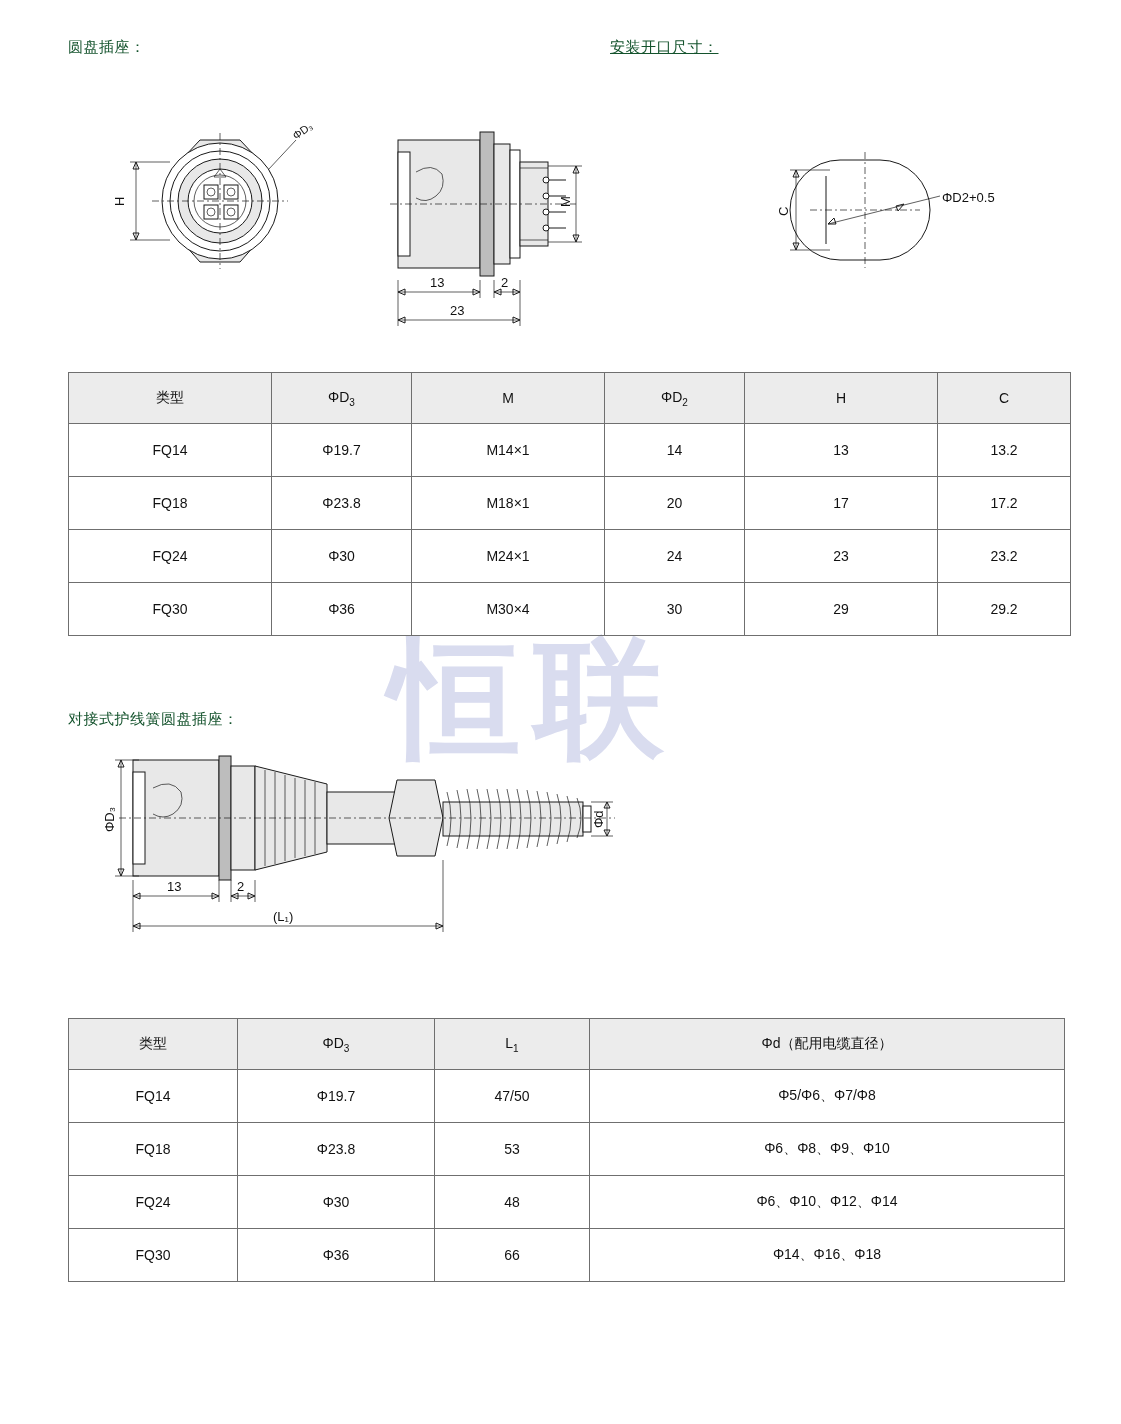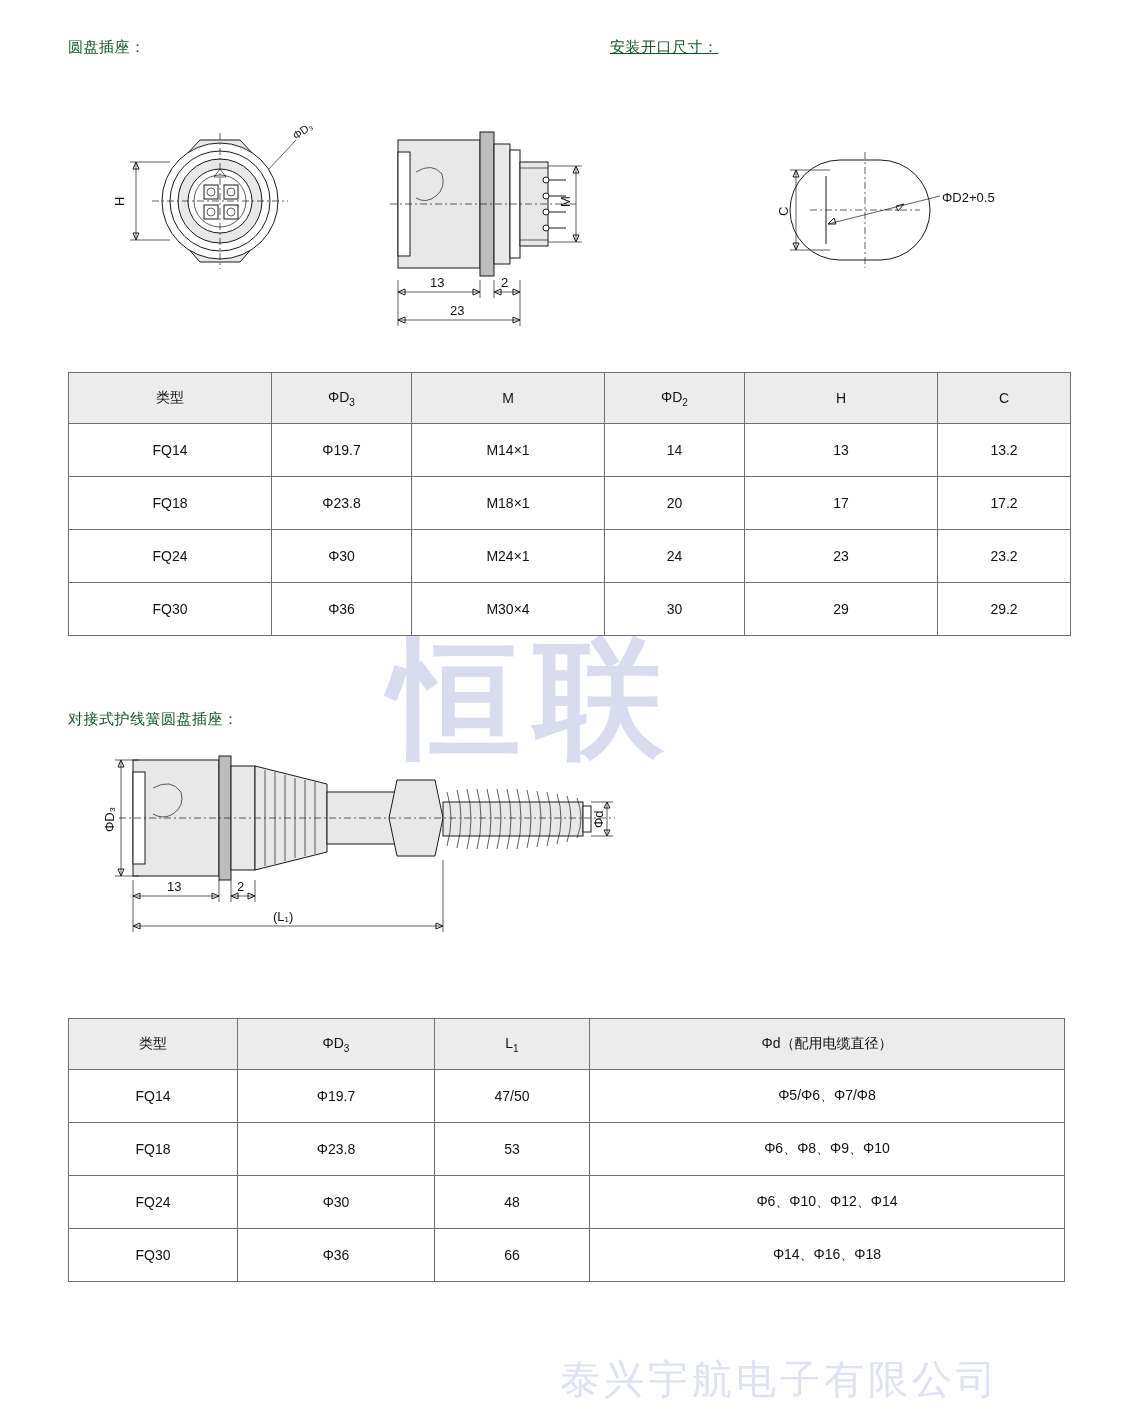--- a/index.html
+++ b/index.html
@@ -122,7 +122,6 @@
   <div class="caption" id="cap-spring">对接式护线簧圆盘插座：</div>
 
   <div class="watermark" id="wm-main">恒联</div>
-  <div class="watermark" id="wm-footer">泰兴宇航电子有限公司</div>
 
   <svg class="drawing" id="draw-front" width="250" height="200" viewBox="0 0 250 200">
 

